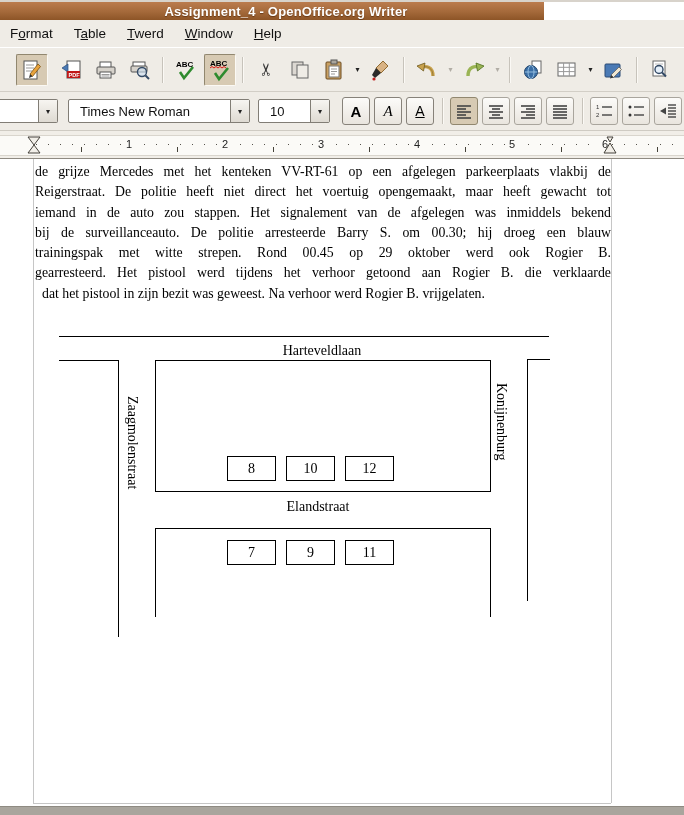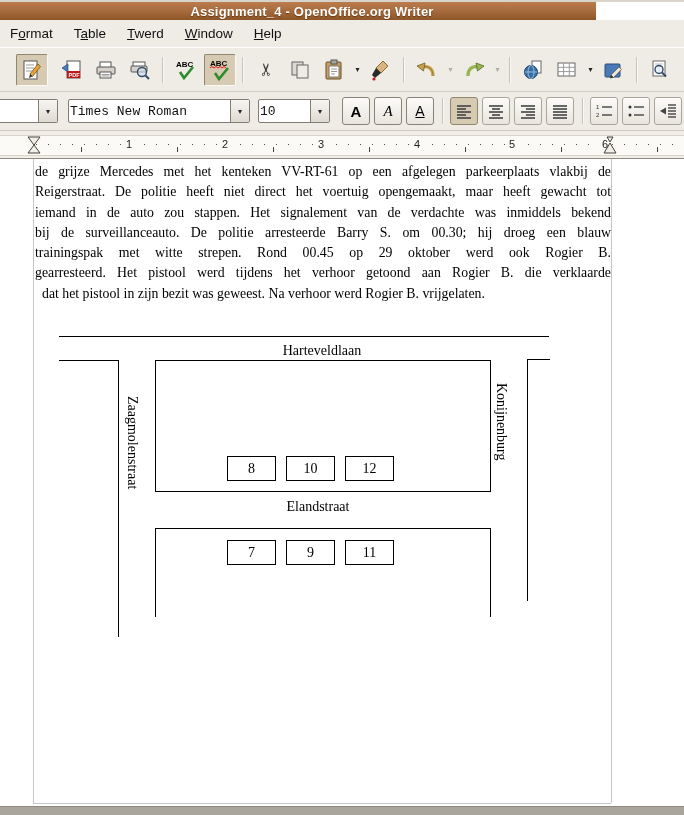--- a/index.html
+++ b/index.html
@@ -9,7 +9,7 @@
 
   
   .top-edge{position:absolute;left:0;top:0;width:684px;height:2px;background:#d8d3cb;}
-  .titlebar{position:absolute;left:0;top:2px;width:596px;height:18px;
+  .titlebar{position:absolute;left:0;top:2px;width:544px;height:18px;
     background:linear-gradient(#bb7c4e,#a4693a 55%,#8d5527);
     display:flex;align-items:center;justify-content:center;}
   .titlebar .title{color:#fff;font-weight:bold;font-size:13px;letter-spacing:.2px;

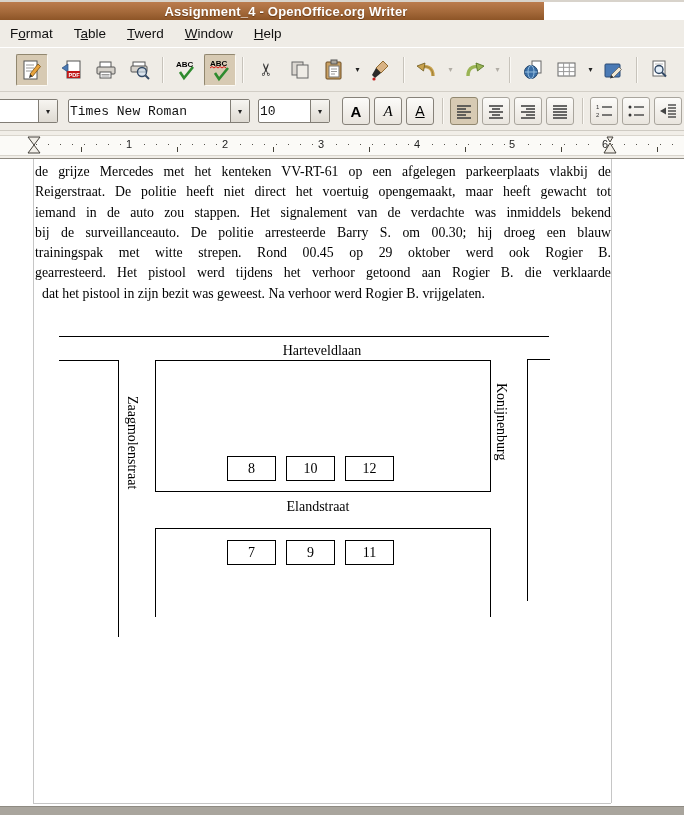--- a/index.html
+++ b/index.html
@@ -34,7 +34,7 @@
     border-bottom:1px solid #cfcbc3;display:flex;align-items:center;box-sizing:border-box;overflow:hidden;}
   .combo{height:24px;background:#fff;border:1px solid #817d75;border-radius:2px;
     display:flex;align-items:stretch;box-sizing:border-box;flex:0 0 auto;}
-  .combo .val{flex:1;font-size:13px;color:#111;display:flex;align-items:center;padding-left:1px;overflow:hidden;white-space:nowrap;font-family:Liberation Mono, monospace;}
+  .combo .val{flex:1;font-size:13px;color:#111;display:flex;align-items:center;padding-left:11px;overflow:hidden;white-space:nowrap;}
   .combo .arrow{width:18px;background:linear-gradient(#f7f5f1,#dedad2);border-left:1px solid #817d75;
     display:flex;align-items:center;justify-content:center;font-size:8px;color:#222;}
   .fbtn{width:26px;height:26px;border:1px solid #87827a;border-radius:3px;margin-right:4px;flex:0 0 auto;

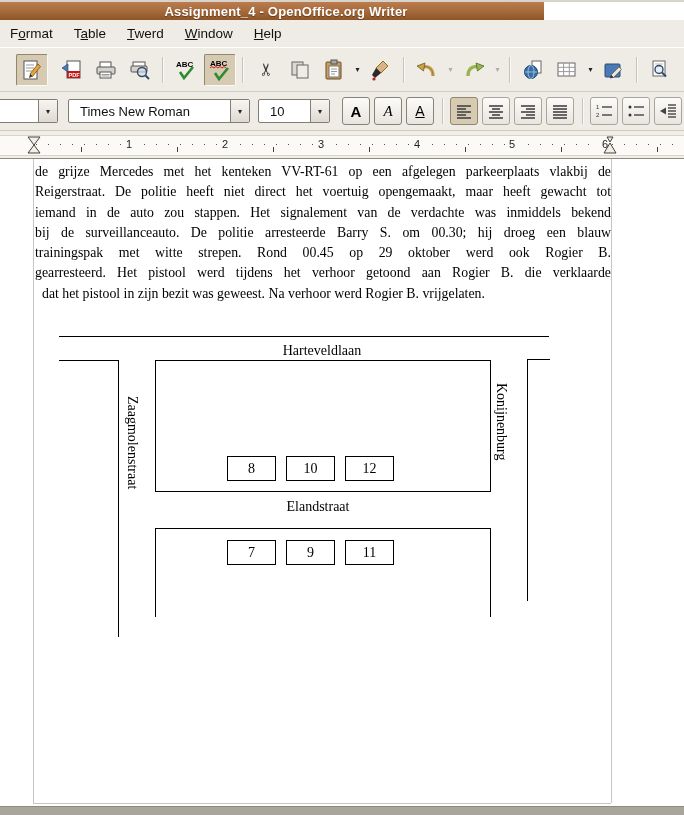--- a/index.html
+++ b/index.html
@@ -425,7 +425,7 @@
     <div class="para">
       <div class="jline">de grijze Mercedes met het kenteken VV-RT-61 op een afgelegen parkeerplaats vlakbij de</div>
       <div class="jline">Reigerstraat. De politie heeft niet direct het voertuig opengemaakt, maar heeft gewacht tot</div>
-      <div class="jline">iemand in de auto zou stappen. Het signalement van de verdachte was inmiddels bekend</div>
+      <div class="jline">iemand in de auto zou stappen. Het signalement van de afgelegen was inmiddels bekend</div>
       <div class="jline">bij de surveillanceauto. De politie arresteerde Barry S. om 00.30; hij droeg een blauw</div>
       <div class="jline">trainingspak met witte strepen. Rond 00.45 op 29 oktober werd ook Rogier B.</div>
       <div class="jline">gearresteerd. Het pistool werd tijdens het verhoor getoond aan Rogier B. die verklaarde</div>

